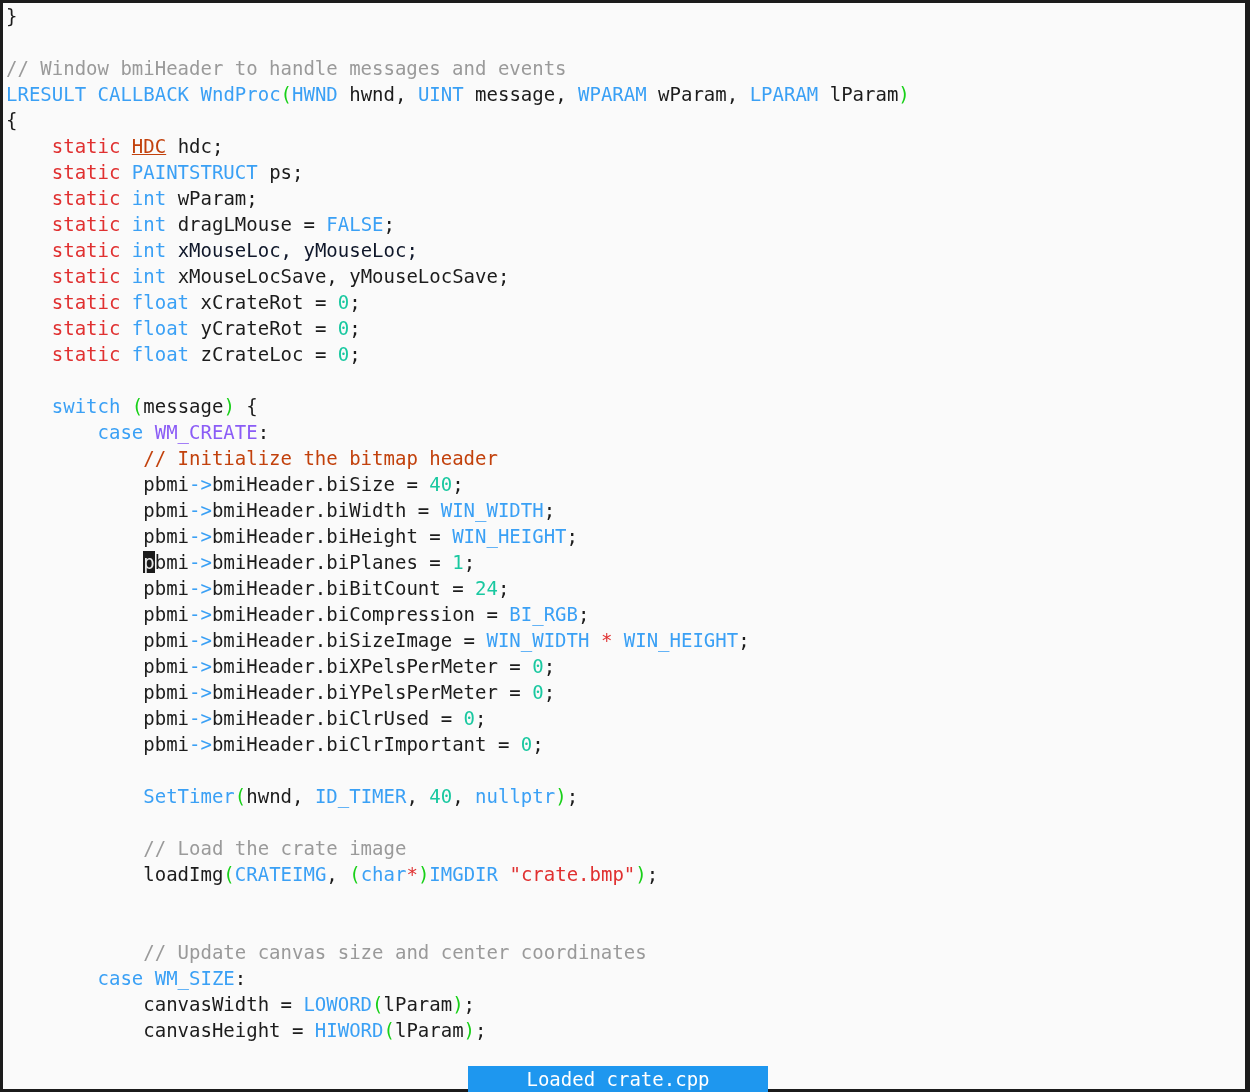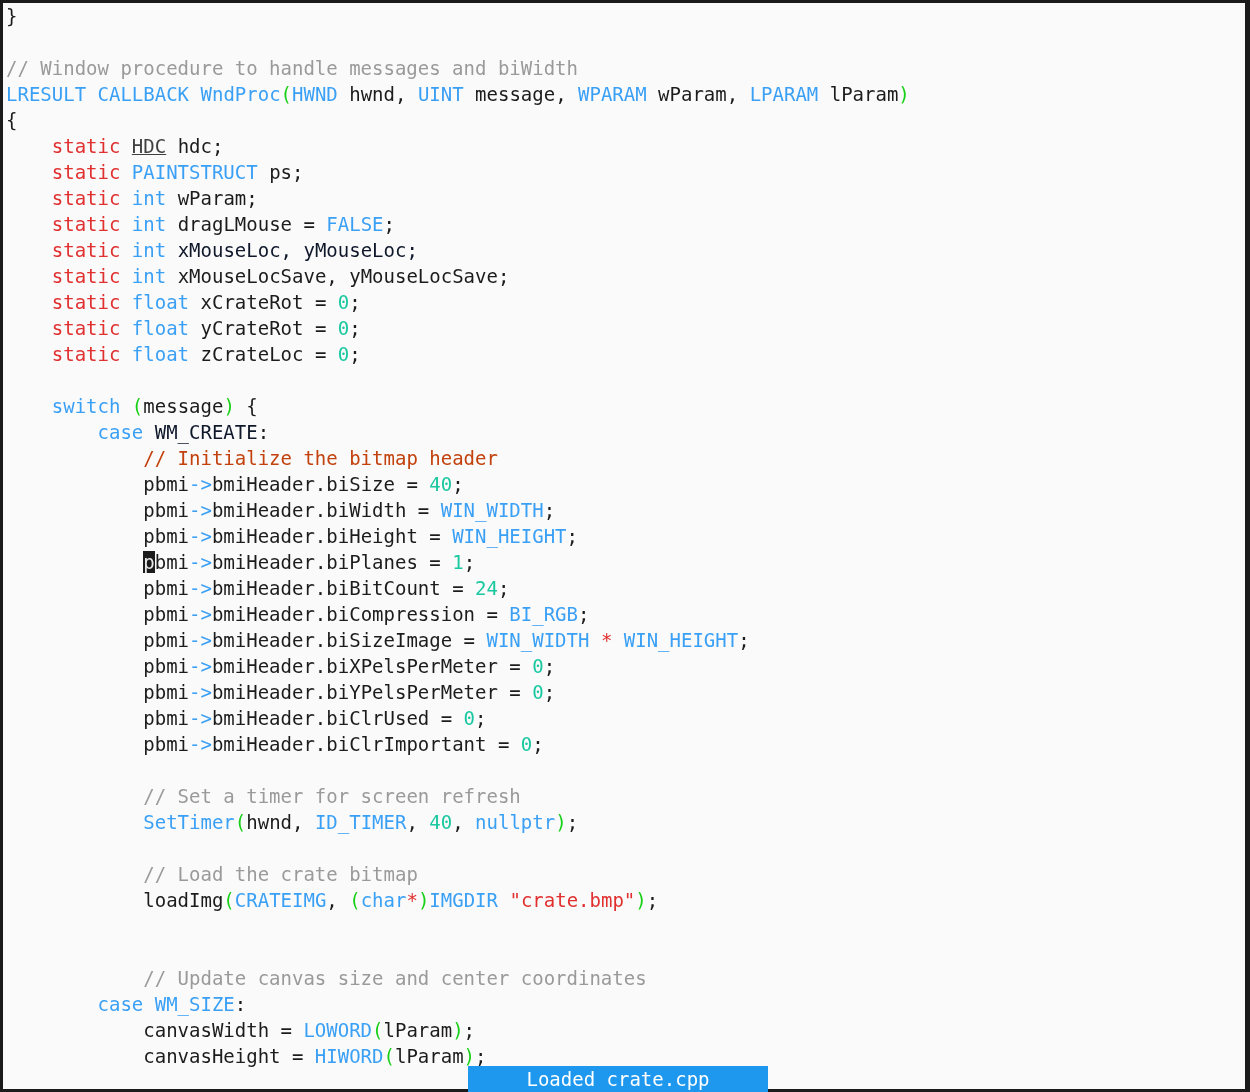--- a/index.html
+++ b/index.html
@@ -96,7 +96,7 @@
   <div id="code-area">
       <div class="line" title="}"><span class="op" style="color: rgb(28, 28, 28);">}</span></div>
       <div class="line" title="">&nbsp;</div>
-      <div class="line" title="// Window procedure to handle messages and events"><span class="cmt" style="color: rgb(154, 154, 154);">// Window procedure to handle messages and biWidth</span></div>
+      <div class="line" title="// Window procedure to handle messages and events"><span class="cmt" style="color: rgb(154, 154, 154);">// Window bmiHeader to handle messages and events</span></div>
       <div class="line" title="LRESULT CALLBACK WndProc(HWND hwnd, UINT message, WPARAM wParam, LPARAM lParam)"><span class="type" style="color: rgb(58, 160, 245);">LRESULT</span><span class="op" style="color: rgb(28, 28, 28);"> </span><span class="type" style="color: rgb(58, 160, 245);">CALLBACK</span><span class="op" style="color: rgb(28, 28, 28);"> </span><span class="fn" style="color: rgb(58, 160, 245);">WndProc</span><span class="paren" style="color: rgb(24, 208, 24);">(</span><span class="type" style="color: rgb(58, 160, 245);">HWND</span><span class="ident" style="color: rgb(28, 28, 28);"> hwnd, </span><span class="type" style="color: rgb(58, 160, 245);">UINT</span><span class="ident" style="color: rgb(28, 28, 28);"> message, </span><span class="type" style="color: rgb(58, 160, 245);">WPARAM</span><span class="ident" style="color: rgb(28, 28, 28);"> wParam, </span><span class="type" style="color: rgb(58, 160, 245);">LPARAM</span><span class="ident" style="color: rgb(28, 28, 28);"> lParam</span><span class="paren" style="color: rgb(24, 208, 24);">)</span></div>
       <div class="line" title="{"><span class="op" style="color: rgb(28, 28, 28);">{</span></div>
       <div class="line" title="    static HDC hdc;"><span class="op" style="color: rgb(28, 28, 28);">    </span><span class="kw" style="color: rgb(224, 48, 48);">static</span><span class="op" style="color: rgb(28, 28, 28);"> </span><span class="type" style="color: #404040; text-decoration: underline;">HDC</span><span class="ident" style="color: rgb(28, 28, 28);"> hdc;</span></div>

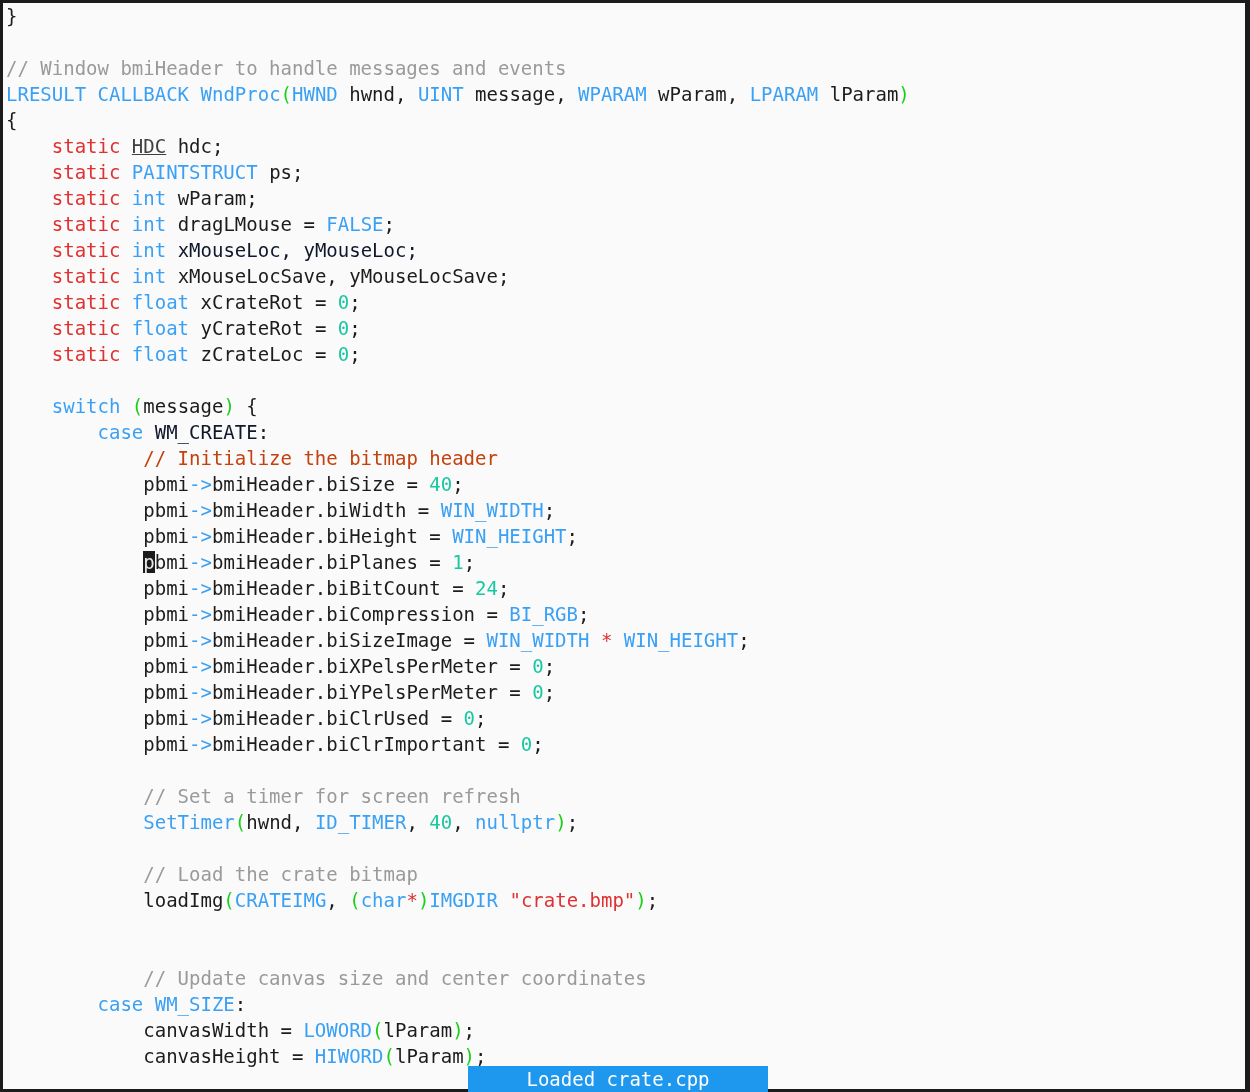--- a/index.html
+++ b/index.html
@@ -99,7 +99,7 @@
       <div class="line" title="// Window procedure to handle messages and events"><span class="cmt" style="color: rgb(154, 154, 154);">// Window bmiHeader to handle messages and events</span></div>
       <div class="line" title="LRESULT CALLBACK WndProc(HWND hwnd, UINT message, WPARAM wParam, LPARAM lParam)"><span class="type" style="color: rgb(58, 160, 245);">LRESULT</span><span class="op" style="color: rgb(28, 28, 28);"> </span><span class="type" style="color: rgb(58, 160, 245);">CALLBACK</span><span class="op" style="color: rgb(28, 28, 28);"> </span><span class="fn" style="color: rgb(58, 160, 245);">WndProc</span><span class="paren" style="color: rgb(24, 208, 24);">(</span><span class="type" style="color: rgb(58, 160, 245);">HWND</span><span class="ident" style="color: rgb(28, 28, 28);"> hwnd, </span><span class="type" style="color: rgb(58, 160, 245);">UINT</span><span class="ident" style="color: rgb(28, 28, 28);"> message, </span><span class="type" style="color: rgb(58, 160, 245);">WPARAM</span><span class="ident" style="color: rgb(28, 28, 28);"> wParam, </span><span class="type" style="color: rgb(58, 160, 245);">LPARAM</span><span class="ident" style="color: rgb(28, 28, 28);"> lParam</span><span class="paren" style="color: rgb(24, 208, 24);">)</span></div>
       <div class="line" title="{"><span class="op" style="color: rgb(28, 28, 28);">{</span></div>
-      <div class="line" title="    static HDC hdc;"><span class="op" style="color: rgb(28, 28, 28);">    </span><span class="kw" style="color: rgb(224, 48, 48);">static</span><span class="op" style="color: rgb(28, 28, 28);"> </span><span class="type" style="color: #404040; text-decoration: underline;">HDC</span><span class="ident" style="color: rgb(28, 28, 28);"> hdc;</span></div>
+      <div class="line" title="    static HDC hdc;"><span class="op" style="color: rgb(28, 28, 28);">    </span><span class="kw" style="color: rgb(224, 48, 48);">static</span><span class="op" style="color: rgb(28, 28, 28);"> </span><span class="type" style="color: #c2410c; text-decoration: underline;">HDC</span><span class="ident" style="color: rgb(28, 28, 28);"> hdc;</span></div>
       <div class="line" title="    static PAINTSTRUCT ps;"><span class="op" style="color: rgb(28, 28, 28);">    </span><span class="kw" style="color: rgb(224, 48, 48);">static</span><span class="op" style="color: rgb(28, 28, 28);"> </span><span class="type" style="color: rgb(58, 160, 245);">PAINTSTRUCT</span><span class="ident" style="color: rgb(28, 28, 28);"> ps;</span></div>
       <div class="line" title="    static int opInc;"><span class="op" style="color: rgb(28, 28, 28);">    </span><span class="kw" style="color: rgb(224, 48, 48);">static</span><span class="op" style="color: rgb(28, 28, 28);"> </span><span class="type" style="color: rgb(58, 160, 245);">int</span><span class="ident" style="color: rgb(28, 28, 28);"> wParam;</span></div>
       <div class="line" title="    static int dragLMouse = FALSE;"><span class="op" style="color: rgb(28, 28, 28);">    </span><span class="kw" style="color: rgb(224, 48, 48);">static</span><span class="op" style="color: rgb(28, 28, 28);"> </span><span class="type" style="color: rgb(58, 160, 245);">int</span><span class="ident" style="color: rgb(28, 28, 28);"> dragLMouse = </span><span class="type" style="color: rgb(58, 160, 245);">FALSE</span><span class="ident" style="color: rgb(28, 28, 28);">;</span></div>

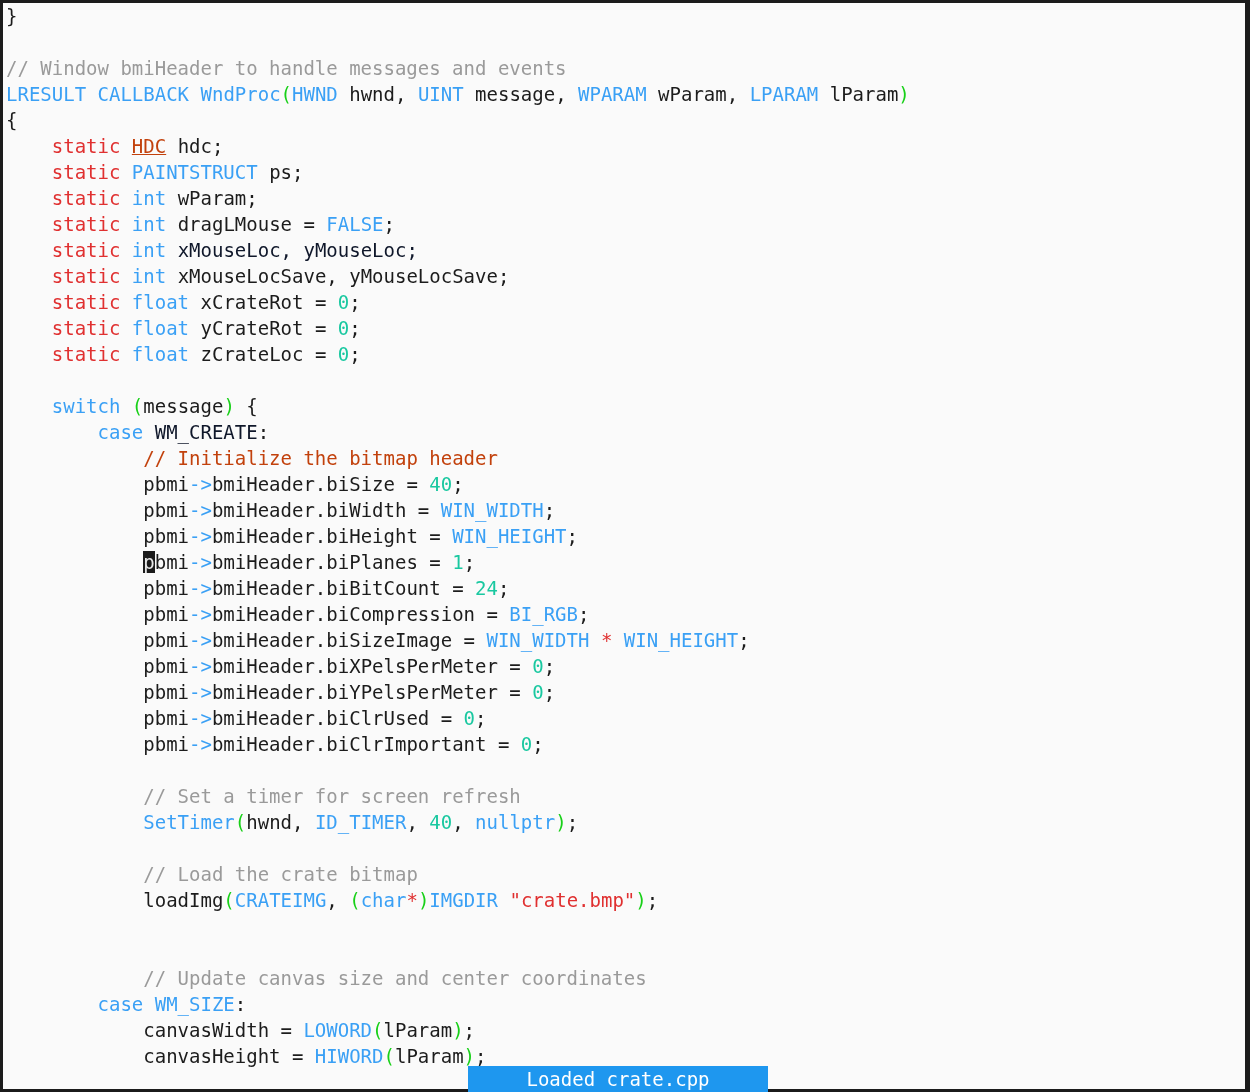--- a/index.html
+++ b/index.html
@@ -110,7 +110,7 @@
       <div class="line" title="    static float zCrateLoc = 0;"><span class="op" style="color: rgb(28, 28, 28);">    </span><span class="kw" style="color: rgb(224, 48, 48);">static</span><span class="op" style="color: rgb(28, 28, 28);"> </span><span class="type" style="color: rgb(58, 160, 245);">float</span><span class="ident" style="color: rgb(28, 28, 28);"> zCrateLoc = </span><span class="num" style="color: rgb(25, 200, 160);">0</span><span class="ident" style="color: rgb(28, 28, 28);">;</span></div>
       <div class="line" title="">&nbsp;</div>
       <div class="line" title="    switch (message) {"><span class="op" style="color: rgb(28, 28, 28);">    </span><span class="ctrl" style="color: rgb(58, 160, 245);">switch</span><span class="op" style="color: rgb(28, 28, 28);"> </span><span class="paren" style="color: rgb(24, 208, 24);">(</span><span class="ident" style="color: rgb(28, 28, 28);">message</span><span class="paren" style="color: rgb(24, 208, 24);">)</span><span class="op" style="color: rgb(28, 28, 28);"> {</span></div>
-      <div class="line" title="        case WM_CREATE:"><span class="op" style="color: rgb(28, 28, 28);">        </span><span class="ctrl" style="color: rgb(58, 160, 245);">case</span><span class="op" style="color: rgb(28, 28, 28);"> </span><span class="type" style="color: #0f172a;">WM_CREATE</span><span class="ident" style="color: rgb(28, 28, 28);">:</span></div>
+      <div class="line" title="        case WM_CREATE:"><span class="op" style="color: rgb(28, 28, 28);">        </span><span class="ctrl" style="color: rgb(58, 160, 245);">case</span><span class="op" style="color: rgb(28, 28, 28);"> </span><span class="type" style="color: #8b5cf6;">WM_CREATE</span><span class="ident" style="color: rgb(28, 28, 28);">:</span></div>
       <div class="line" title="            // Initialize the bitmap header"><span class="op" style="color: rgb(28, 28, 28);">            </span><span class="cmt" style="color: #c2410c;">// Initialize the bitmap header</span></div>
       <div class="line" title="            pbmi-&gt;bmiHeader.biSize = 40;"><span class="ident" style="color: rgb(28, 28, 28);">            pbmi</span><span class="arrow" style="color: rgb(58, 160, 245);">-&gt;</span><span class="ident" style="color: rgb(28, 28, 28);">bmiHeader.biSize = </span><span class="num" style="color: rgb(25, 200, 160);">40</span><span class="ident" style="color: rgb(28, 28, 28);">;</span></div>
       <div class="line" title="            pbmi-&gt;bmiHeader.biWidth = WIN_WIDTH;"><span class="ident" style="color: rgb(28, 28, 28);">            pbmi</span><span class="arrow" style="color: rgb(58, 160, 245);">-&gt;</span><span class="ident" style="color: rgb(28, 28, 28);">bmiHeader.biWidth = </span><span class="type" style="color: rgb(58, 160, 245);">WIN_WIDTH</span><span class="ident" style="color: rgb(28, 28, 28);">;</span></div>

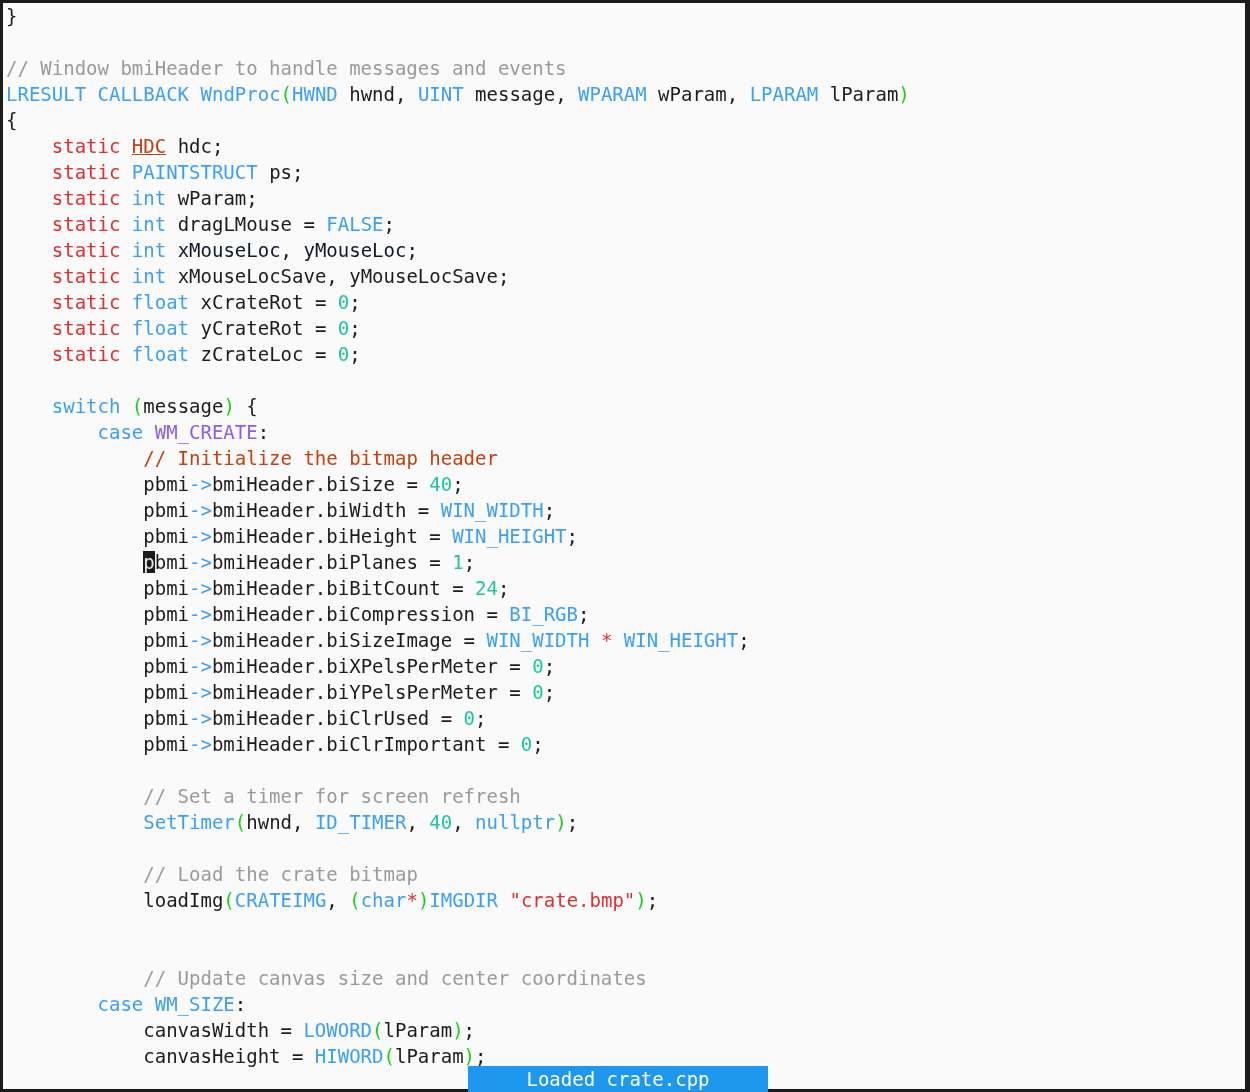--- a/index.html
+++ b/index.html
@@ -124,7 +124,6 @@
       <div class="line" title="            pbmi-&gt;bmiHeader.biClrUsed = 0;"><span class="ident" style="color: rgb(28, 28, 28);">            pbmi</span><span class="arrow" style="color: rgb(58, 160, 245);">-&gt;</span><span class="ident" style="color: rgb(28, 28, 28);">bmiHeader.biClrUsed = </span><span class="num" style="color: rgb(25, 200, 160);">0</span><span class="ident" style="color: rgb(28, 28, 28);">;</span></div>
       <div class="line" title="            pbmi-&gt;bmiHeader.biClrImportant = 0;"><span class="ident" style="color: rgb(28, 28, 28);">            pbmi</span><span class="arrow" style="color: rgb(58, 160, 245);">-&gt;</span><span class="ident" style="color: rgb(28, 28, 28);">bmiHeader.biClrImportant = </span><span class="num" style="color: rgb(25, 200, 160);">0</span><span class="ident" style="color: rgb(28, 28, 28);">;</span></div>
       <div class="line" title="">&nbsp;</div>
-      <div class="line" title="            // Set a timer for screen refresh"><span class="op" style="color: rgb(28, 28, 28);">            </span><span class="cmt" style="color: rgb(154, 154, 154);">// Set a timer for screen refresh</span></div>
       <div class="line" title="            SetTimer(hwnd, ID_TIMER, 40, nullptr);"><span class="op" style="color: rgb(28, 28, 28);">            </span><span class="fn" style="color: rgb(58, 160, 245);">SetTimer</span><span class="paren" style="color: rgb(24, 208, 24);">(</span><span class="ident" style="color: rgb(28, 28, 28);">hwnd</span><span class="ident" style="color: rgb(28, 28, 28);">, </span><span class="type" style="color: rgb(58, 160, 245);">ID_TIMER</span><span class="ident" style="color: rgb(28, 28, 28);">, </span><span class="num" style="color: rgb(25, 200, 160);">40</span><span class="ident" style="color: rgb(28, 28, 28);">, </span><span class="type" style="color: rgb(58, 160, 245);">nullptr</span><span class="paren" style="color: rgb(24, 208, 24);">)</span><span class="ident" style="color: rgb(28, 28, 28);">;</span></div>
       <div class="line" title="">&nbsp;</div>
       <div class="line" title="            // Load the crate image"><span class="op" style="color: rgb(28, 28, 28);">            </span><span class="cmt" style="color: rgb(154, 154, 154);">// Load the crate bitmap</span></div>

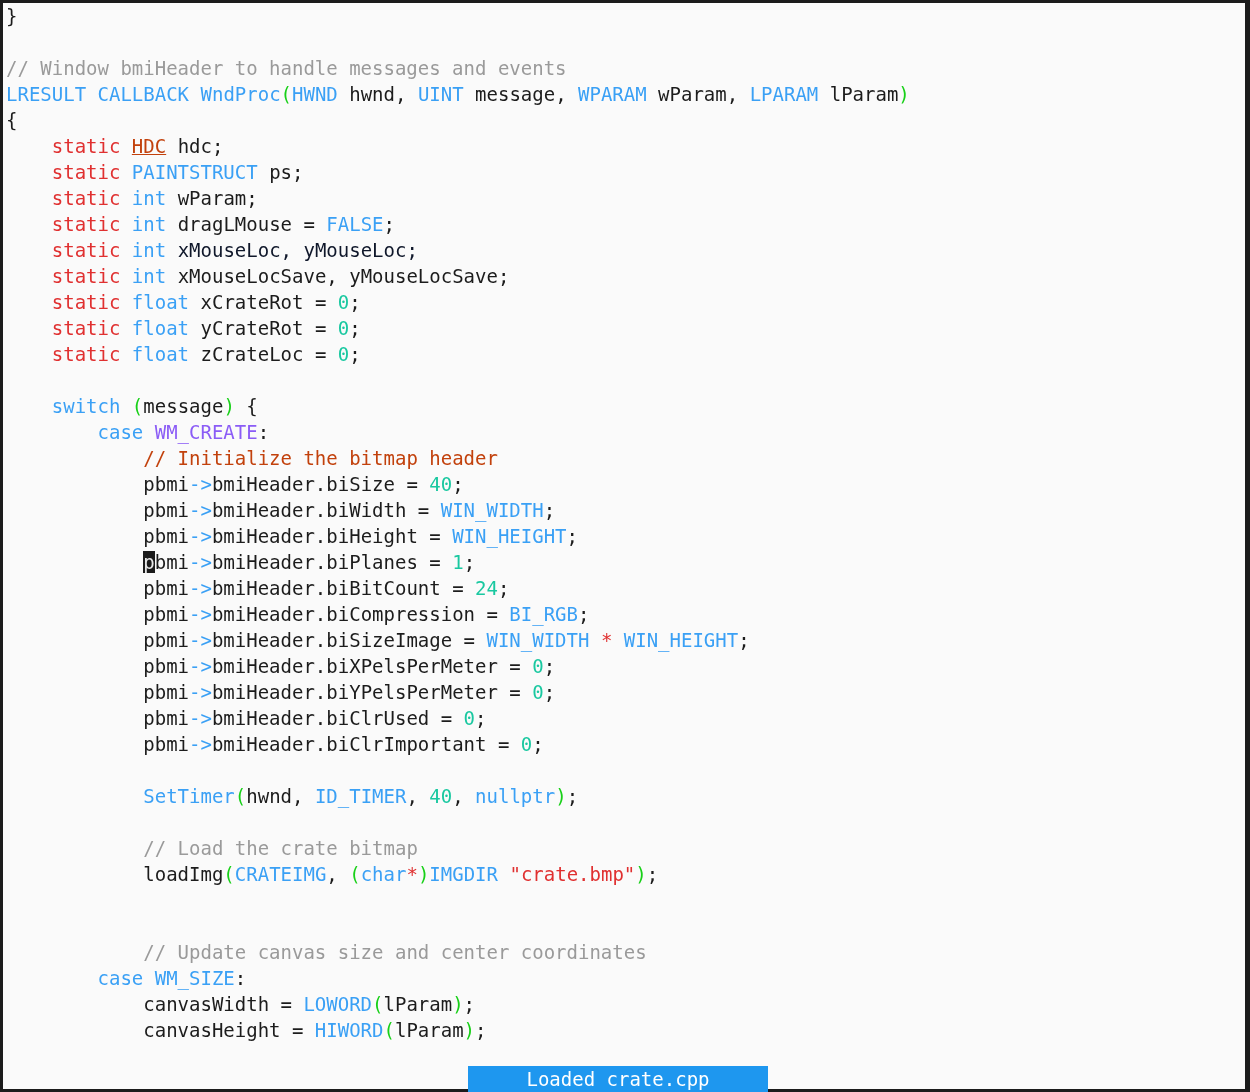--- a/index.html
+++ b/index.html
@@ -126,7 +126,7 @@
       <div class="line" title="">&nbsp;</div>
       <div class="line" title="            SetTimer(hwnd, ID_TIMER, 40, nullptr);"><span class="op" style="color: rgb(28, 28, 28);">            </span><span class="fn" style="color: rgb(58, 160, 245);">SetTimer</span><span class="paren" style="color: rgb(24, 208, 24);">(</span><span class="ident" style="color: rgb(28, 28, 28);">hwnd</span><span class="ident" style="color: rgb(28, 28, 28);">, </span><span class="type" style="color: rgb(58, 160, 245);">ID_TIMER</span><span class="ident" style="color: rgb(28, 28, 28);">, </span><span class="num" style="color: rgb(25, 200, 160);">40</span><span class="ident" style="color: rgb(28, 28, 28);">, </span><span class="type" style="color: rgb(58, 160, 245);">nullptr</span><span class="paren" style="color: rgb(24, 208, 24);">)</span><span class="ident" style="color: rgb(28, 28, 28);">;</span></div>
       <div class="line" title="">&nbsp;</div>
-      <div class="line" title="            // Load the crate image"><span class="op" style="color: rgb(28, 28, 28);">            </span><span class="cmt" style="color: rgb(154, 154, 154);">// Load the crate bitmap</span></div>
+      <div class="line" title="            // Load the crate image"><span class="op" style="color: rgb(28, 28, 28);">            </span><span class="cmt" style="color: rgb(154, 154, 154);">// Load the crate image</span></div>
       <div class="line" title="            loadImg(CRATEIMG, (char*)IMGDIR &quot;crate.bmp&quot;);"><span class="op" style="color: rgb(28, 28, 28);">            </span><span class="userfn" style="color: rgb(28, 28, 28);">loadImg</span><span class="paren" style="color: rgb(24, 208, 24);">(</span><span class="type" style="color: rgb(58, 160, 245);">CRATEIMG</span><span class="ident" style="color: rgb(28, 28, 28);">, </span><span class="paren" style="color: rgb(24, 208, 24);">(</span><span class="type" style="color: rgb(58, 160, 245);">char</span><span class="star" style="color: rgb(224, 48, 48);">*</span><span class="paren" style="color: rgb(24, 208, 24);">)</span><span class="type" style="color: rgb(58, 160, 245);">IMGDIR</span><span class="ident" style="color: rgb(28, 28, 28);"> </span><span class="str" style="color: rgb(224, 48, 48);">"crate.bmp"</span><span class="paren" style="color: rgb(24, 208, 24);">)</span><span class="ident" style="color: rgb(28, 28, 28);">;</span></div>
       <div class="line" title="">&nbsp;</div>
       <div class="line" title="">&nbsp;</div>

